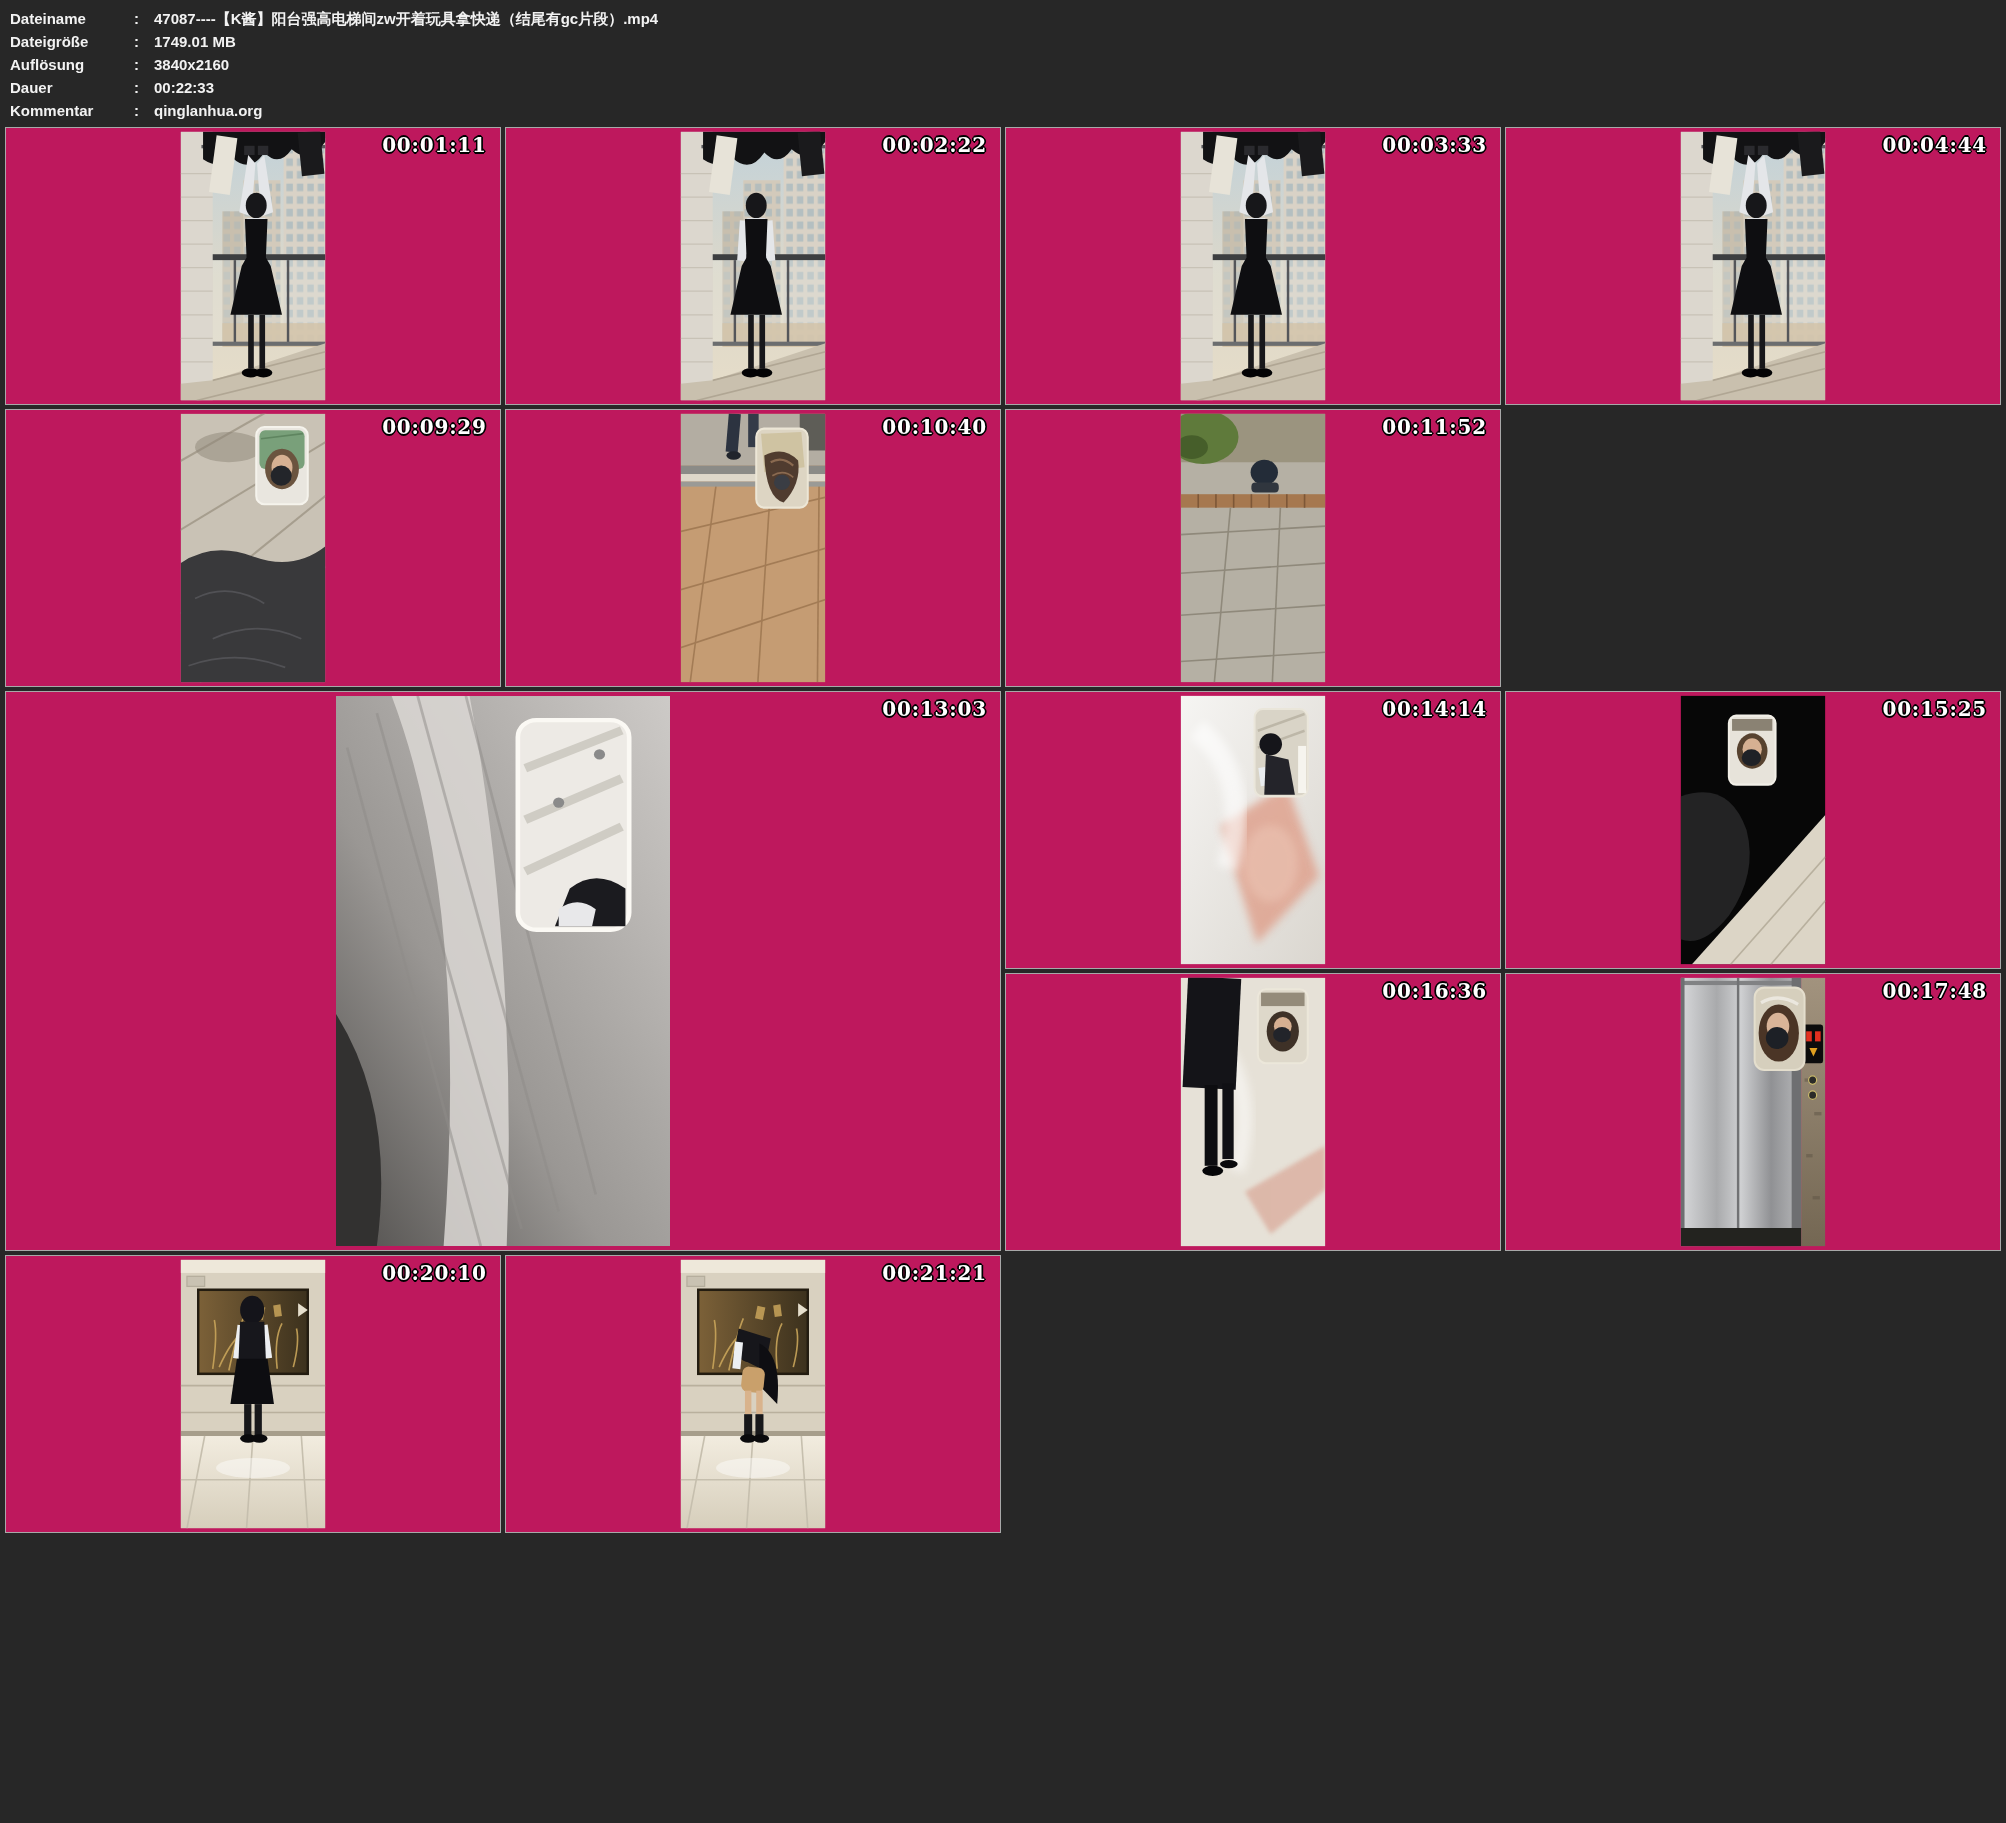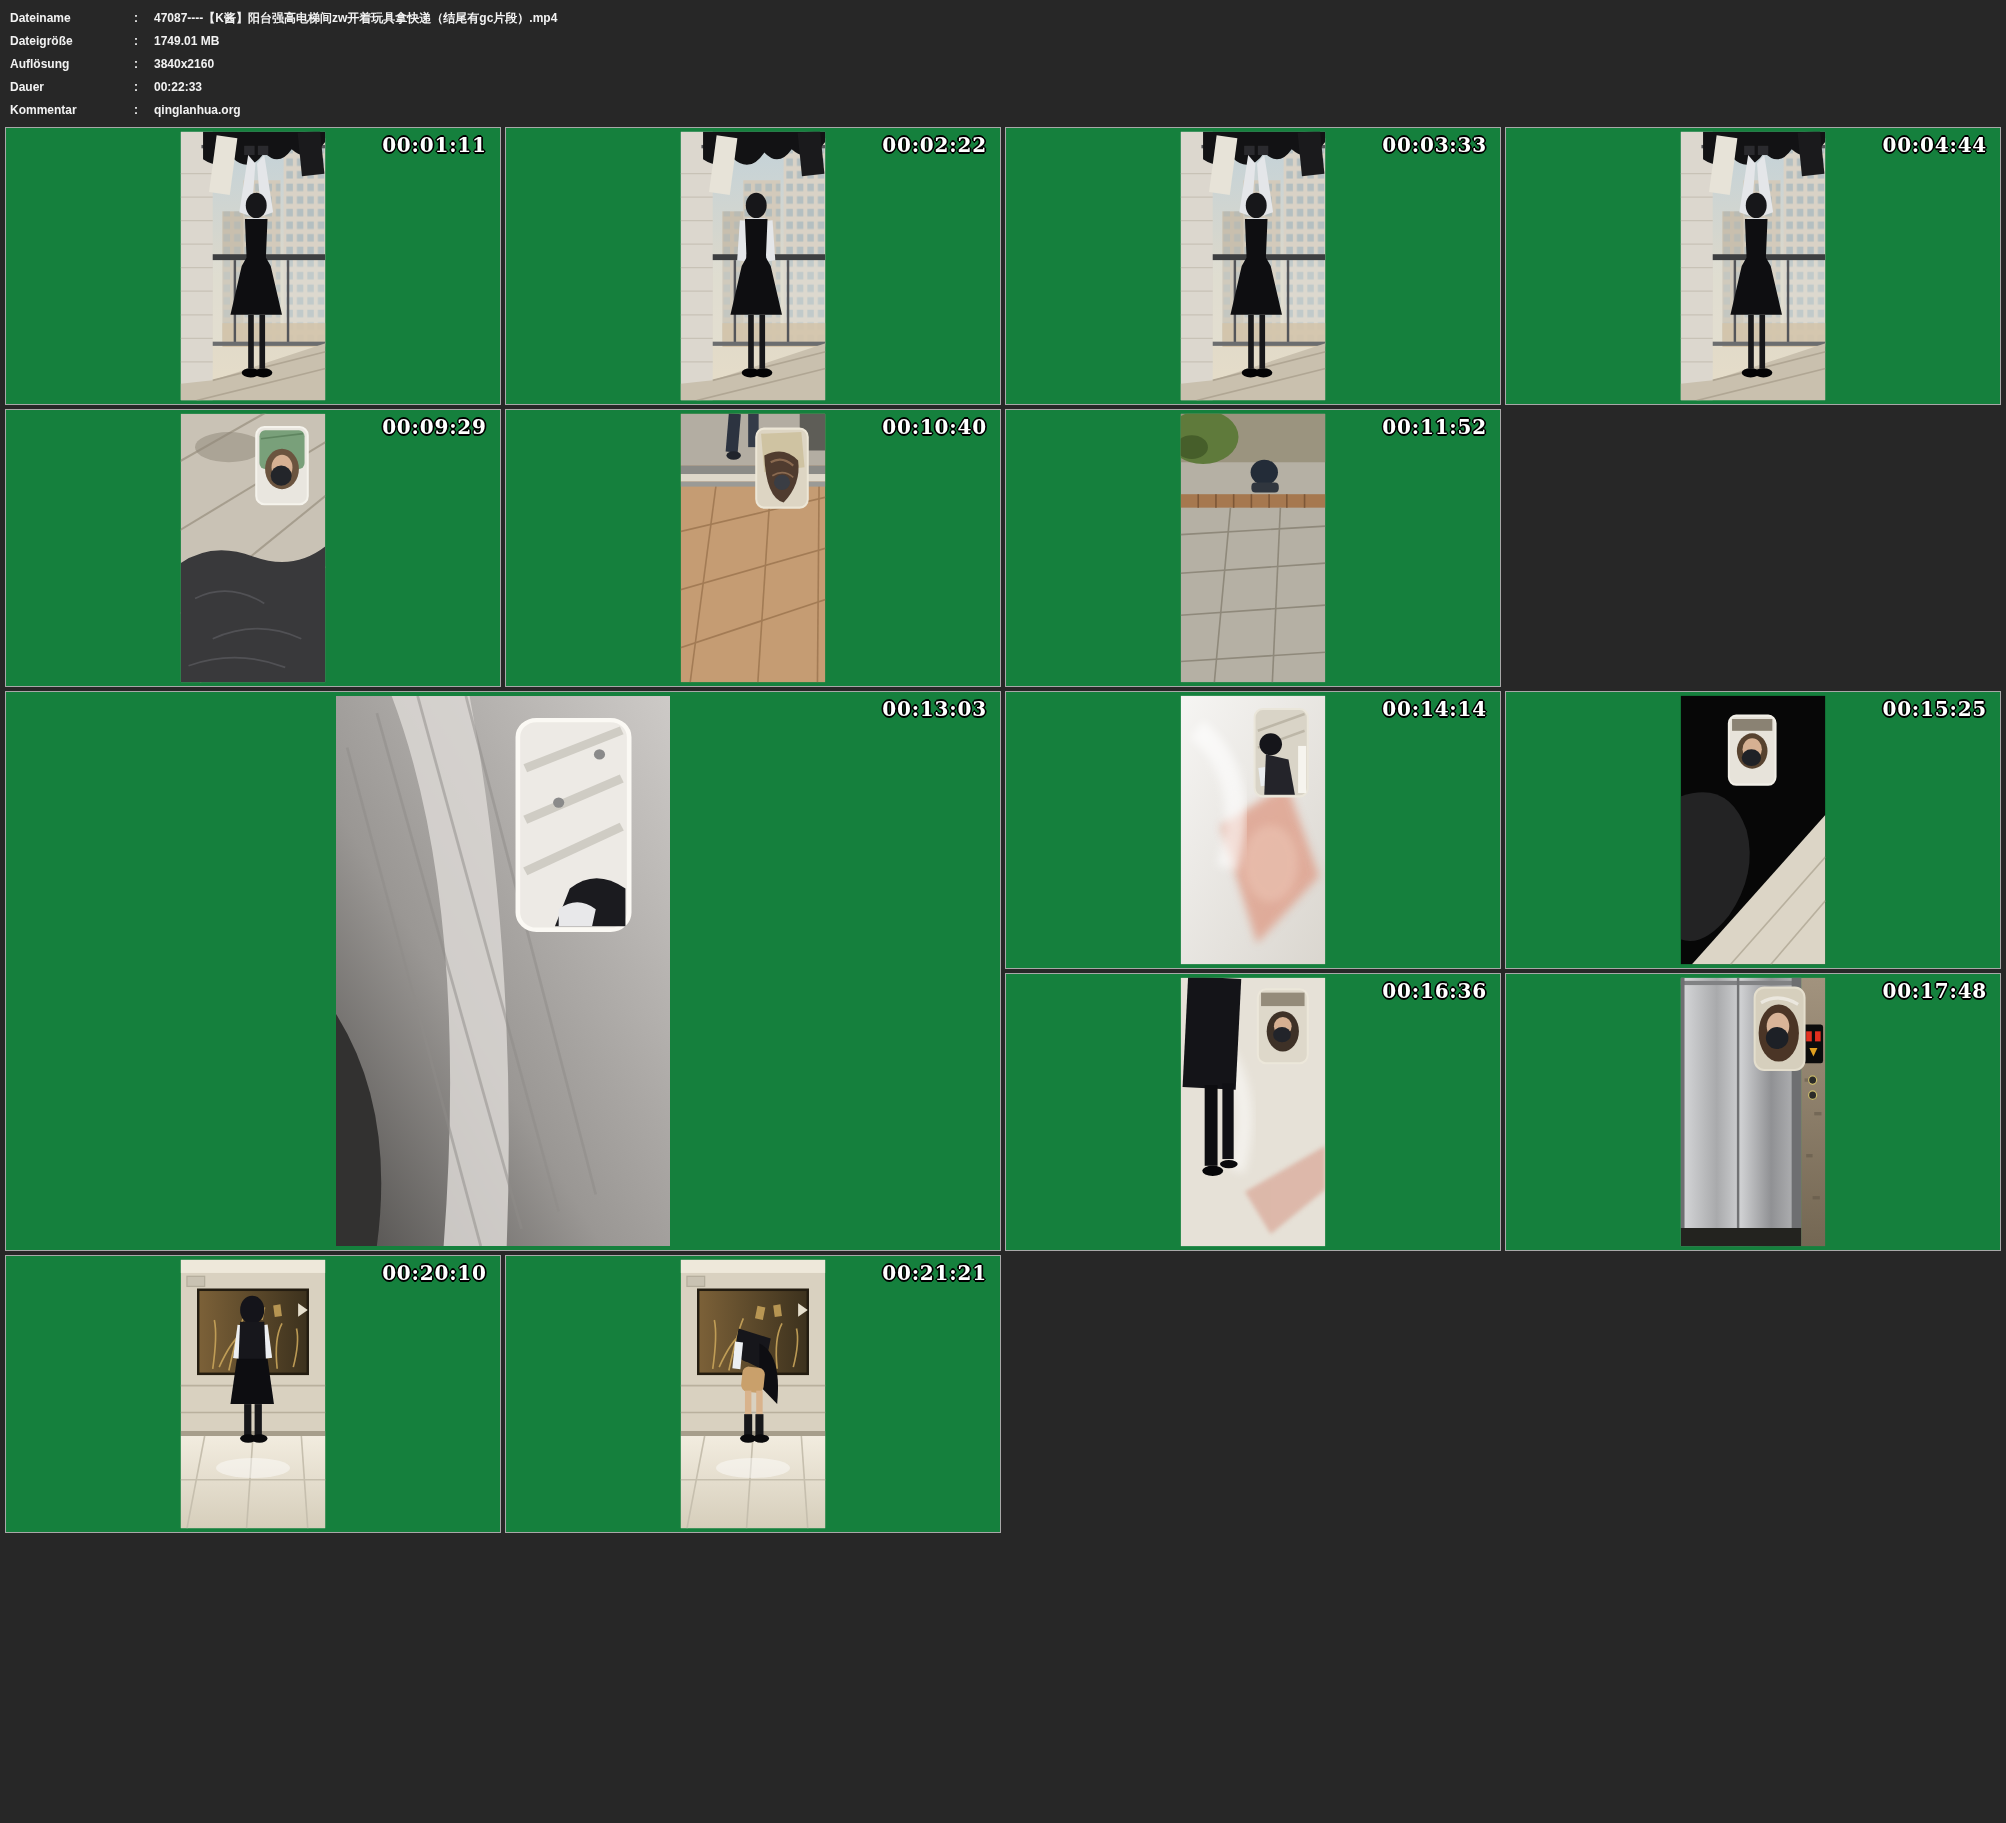--- a/index.html
+++ b/index.html
@@ -11,7 +11,7 @@
   }
   
   .header{padding:6.6px 10px 3.3px 10px;}
-  .meta-row{display:flex;color:#f2f2f2;font-weight:bold;font-size:12px;line-height:23px;white-space:nowrap;align-items:center;}
+  .meta-row{display:flex;color:#f2f2f2;font-weight:bold;font-size:15px;line-height:23px;white-space:nowrap;align-items:center;}
   .meta-label{width:124px;flex:0 0 124px;}
   .meta-sep{width:20px;flex:0 0 20px;}
   .meta-value{}

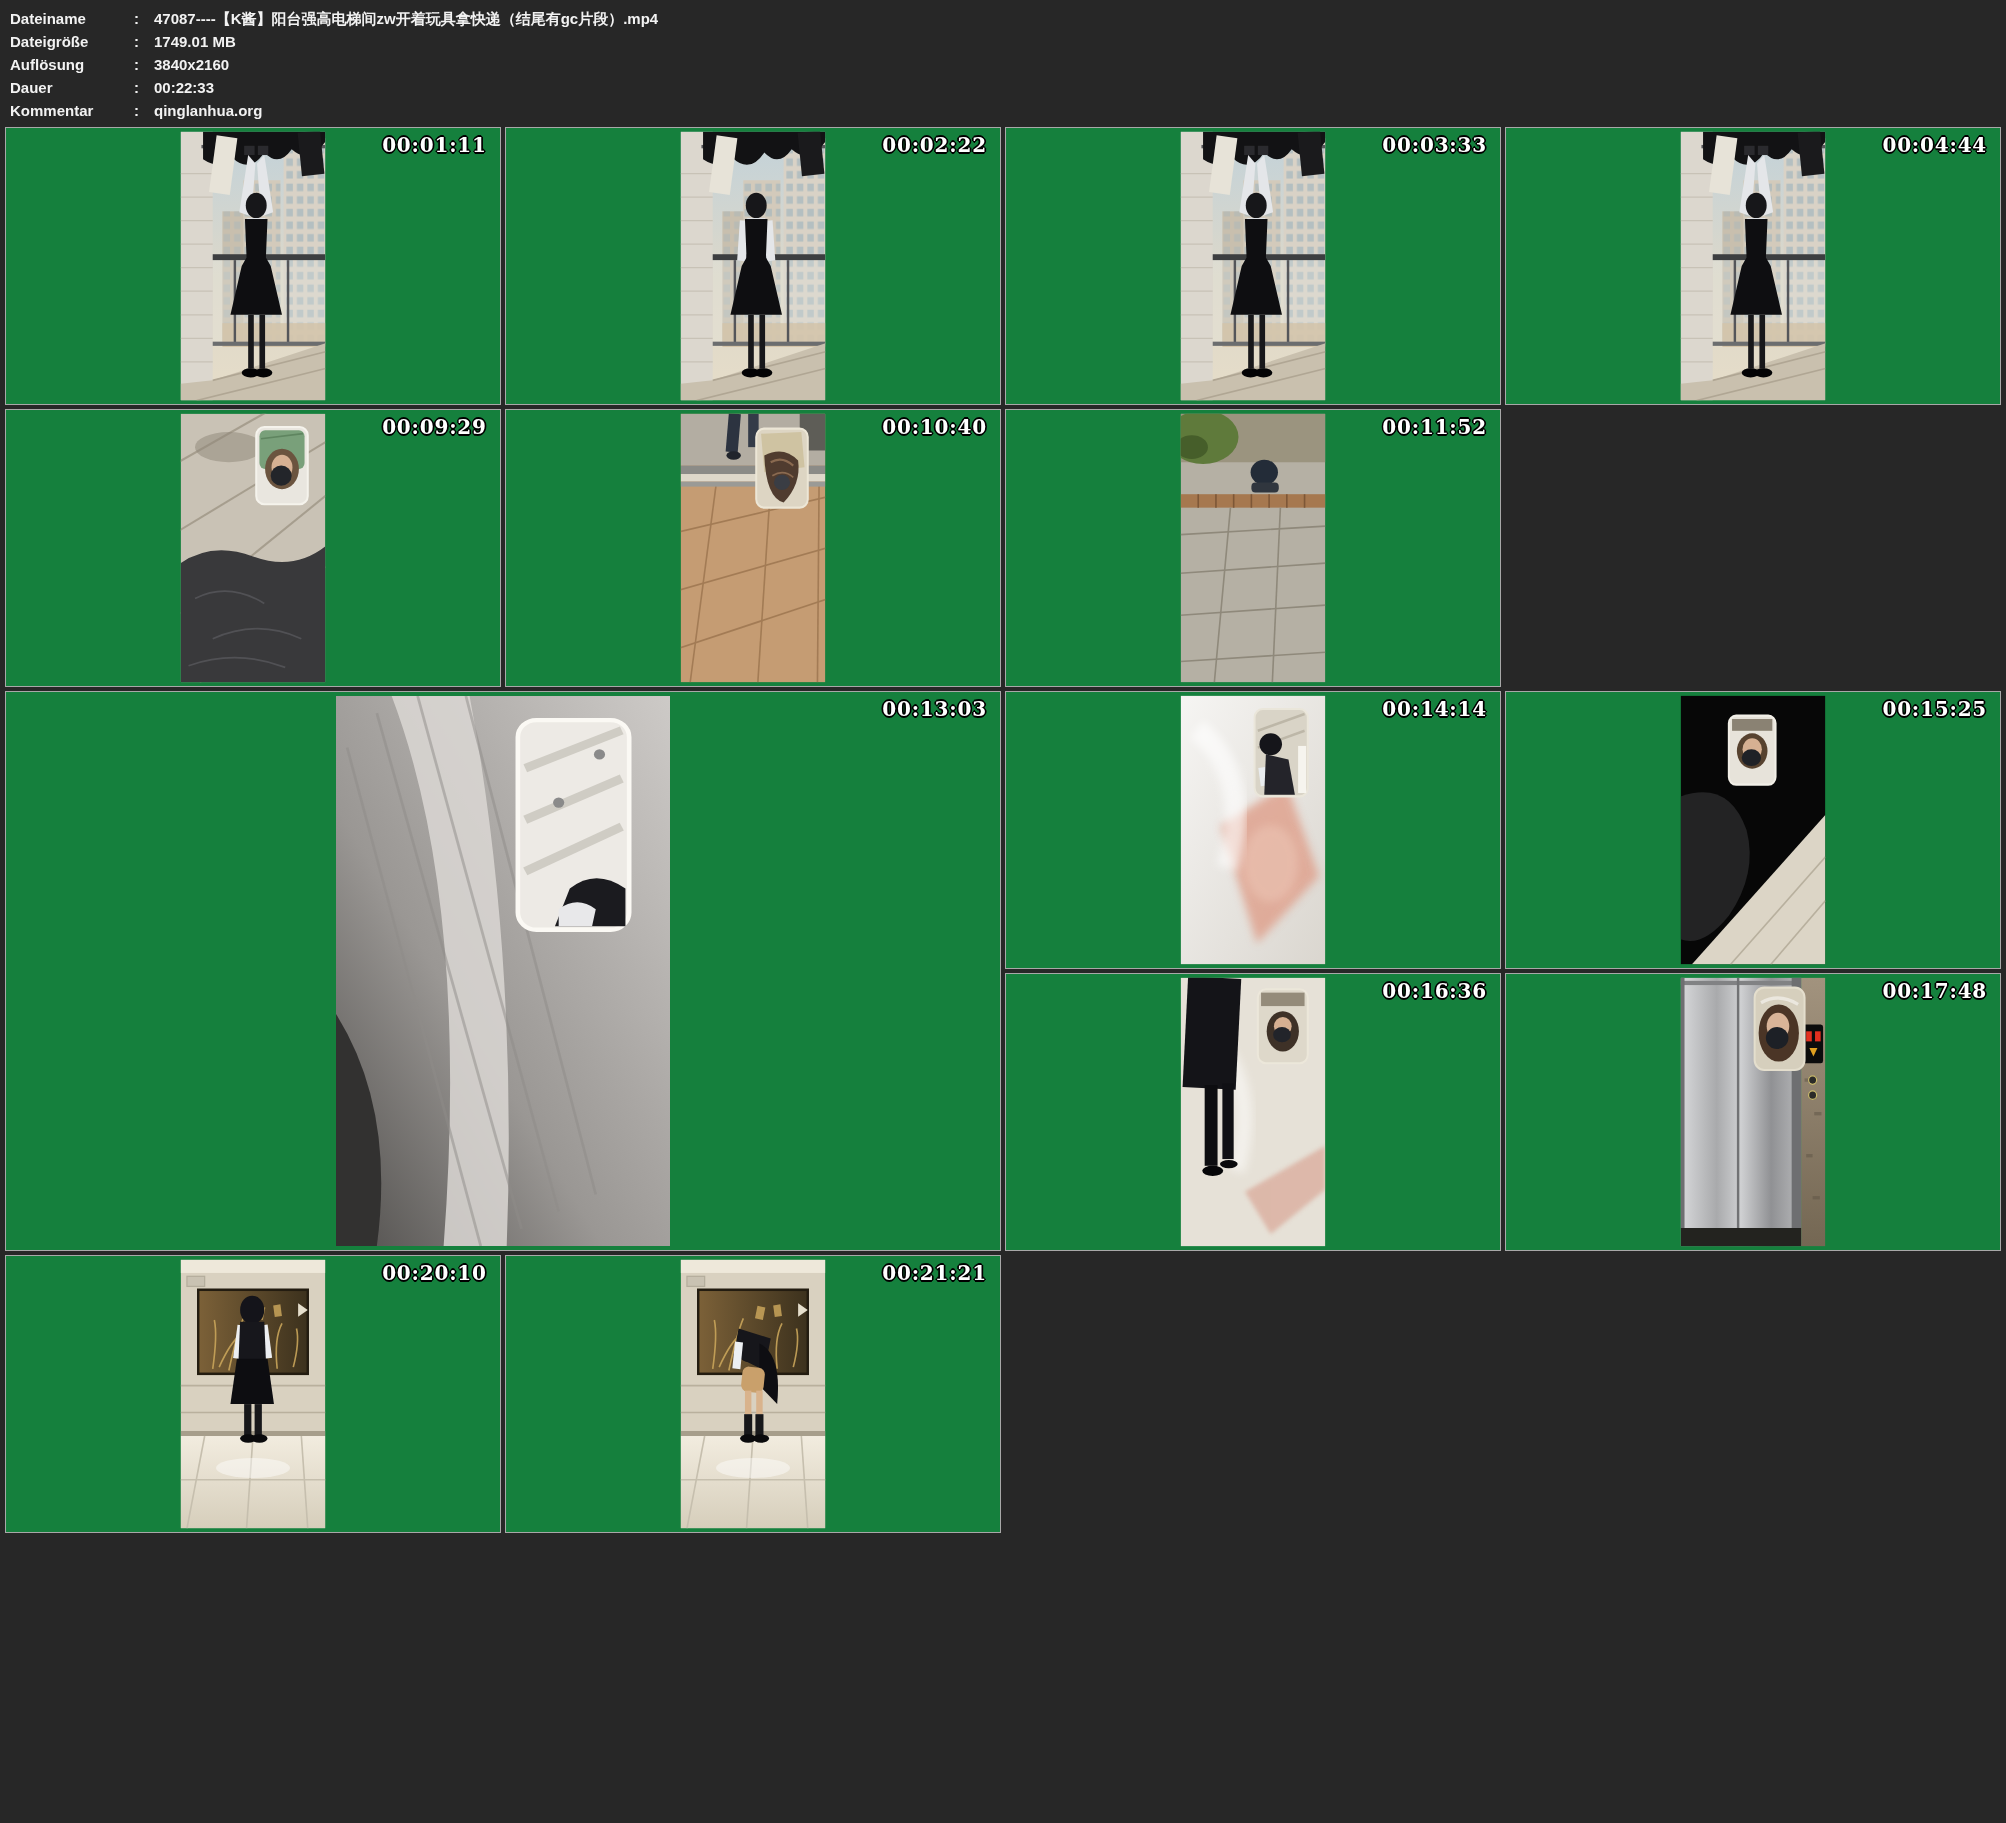--- a/index.html
+++ b/index.html
@@ -25,7 +25,7 @@
   }
   .cell{
     position:relative;
-    background:#15803d;
+    background:#be185d;
     border:1.7px solid #a8a8a8;
     box-sizing:border-box;
     overflow:hidden;

